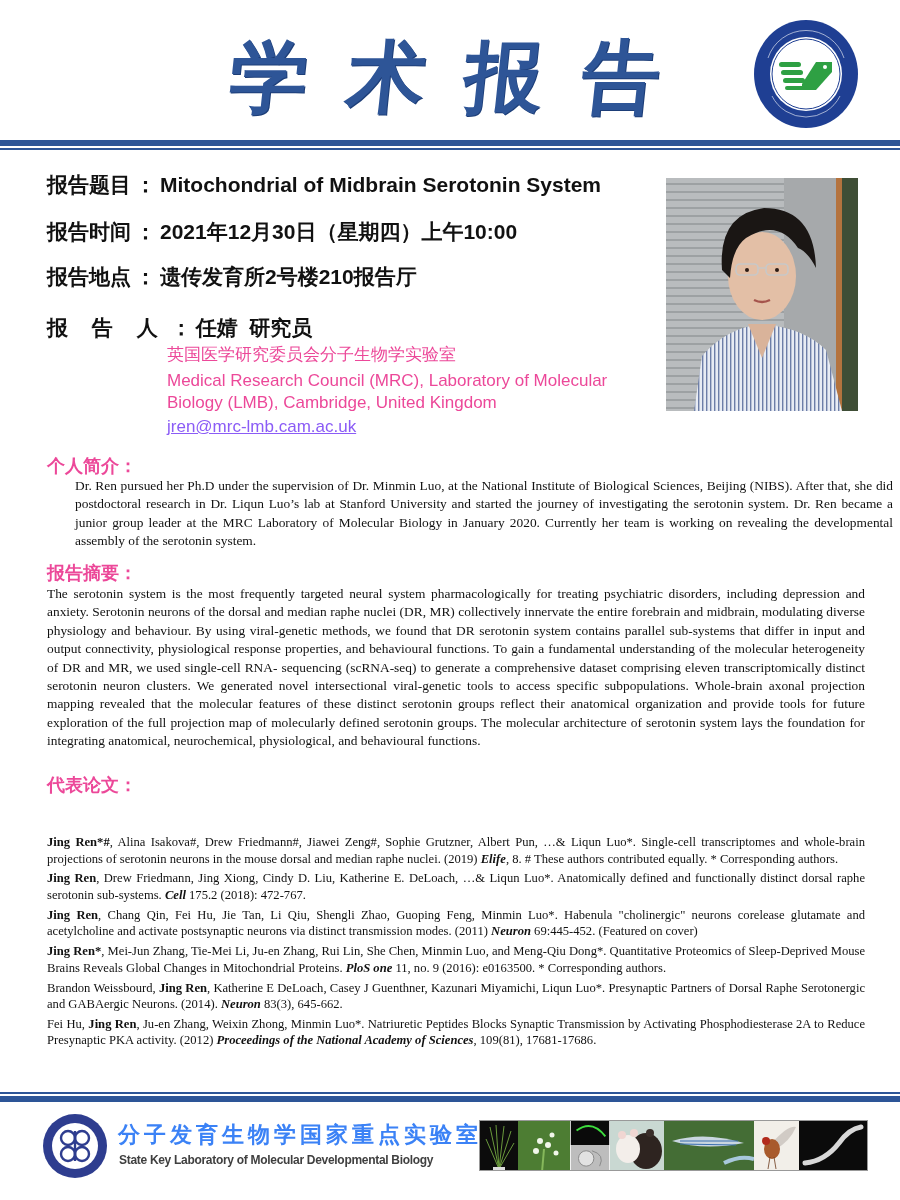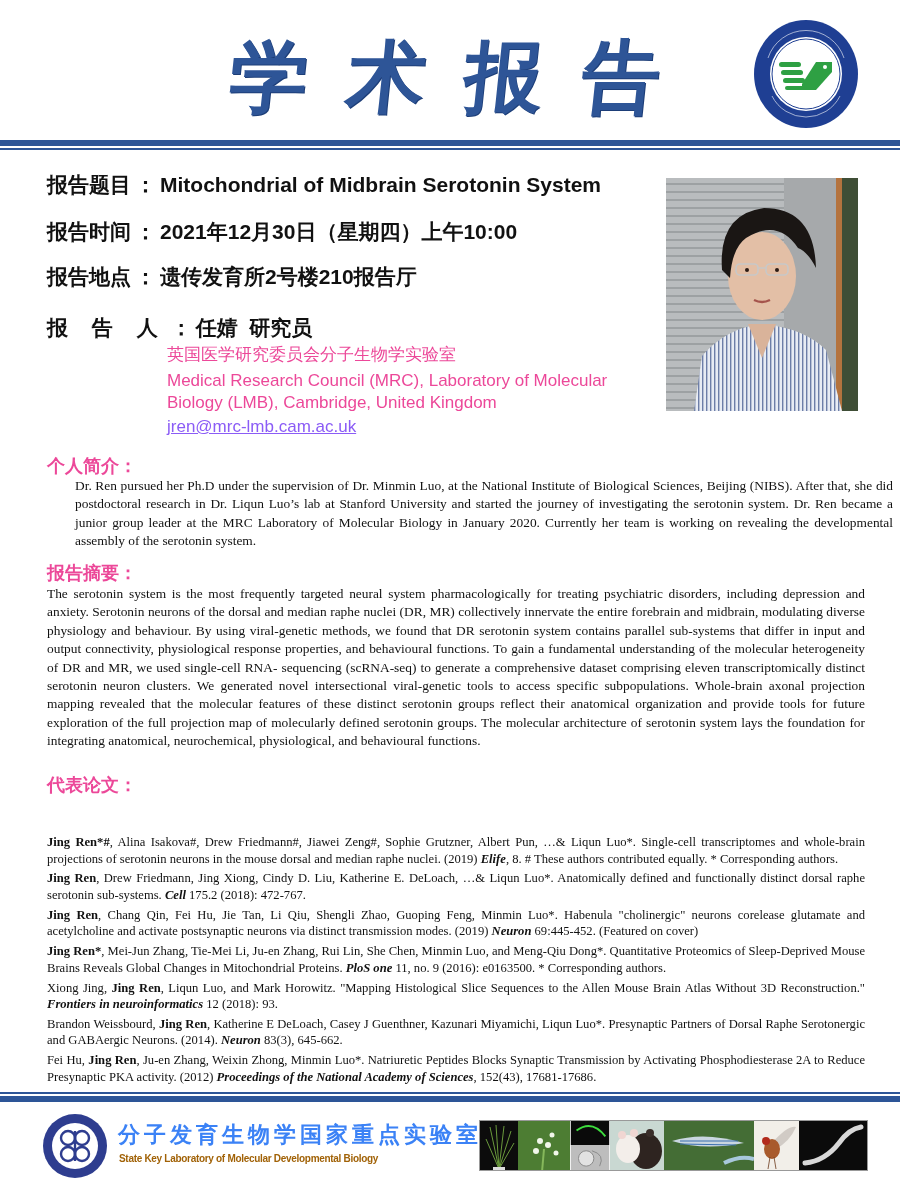--- a/index.html
+++ b/index.html
@@ -177,7 +177,7 @@
 <div class="pubs">
   <div class="pub"><span></span><b>Jing Ren*#</b><span>, Alina Isakova#, Drew Friedmann#, Jiawei Zeng#, Sophie Grutzner, Albert Pun, …&amp; Liqun Luo*. Single-cell transcriptomes and whole-brain projections of serotonin neurons in the mouse dorsal and median raphe nuclei. (2019) </span><i>Elife</i><span>, 8. # These authors contributed equally. * Corresponding authors.</span></div>
   <div class="pub"><span></span><b>Jing Ren</b><span>, Drew Friedmann, Jing Xiong, Cindy D. Liu, Katherine E. DeLoach, …&amp; Liqun Luo*. Anatomically defined and functionally distinct dorsal raphe serotonin sub-systems. </span><i>Cell</i><span> 175.2 (2018): 472-767.</span></div>
-  <div class="pub"><span></span><b>Jing Ren</b><span>, Chang Qin, Fei Hu, Jie Tan, Li Qiu, Shengli Zhao, Guoping Feng, Minmin Luo*. Habenula "cholinergic" neurons corelease glutamate and acetylcholine and activate postsynaptic neurons via distinct transmission modes. (2019) </span><i>Neuron</i><span> 69:445-452. (Featured on cover)</span></div>
+  <div class="pub"><span></span><b>Jing Ren</b><span>, Chang Qin, Fei Hu, Jie Tan, Li Qiu, Shengli Zhao, Guoping Feng, Minmin Luo*. Habenula "cholinergic" neurons corelease glutamate and acetylcholine and activate postsynaptic neurons via distinct transmission modes. (2011) </span><i>Neuron</i><span> 69:445-452. (Featured on cover)</span></div>
   <div class="pub"><span></span><b>Jing Ren*</b><span>, Mei-Jun Zhang, Tie-Mei Li, Ju-en Zhang, Rui Lin, She Chen, Minmin Luo, and Meng-Qiu Dong*. Quantitative Proteomics of Sleep-Deprived Mouse Brains Reveals Global Changes in Mitochondrial Proteins. </span><i>PloS one</i><span> 11, no. 9 (2016): e0163500. * Corresponding authors.</span></div>
   <div class="pub"><span>Xiong Jing, </span><b>Jing Ren</b><span>, Liqun Luo, and Mark Horowitz. "Mapping Histological Slice Sequences to the Allen Mouse Brain Atlas Without 3D Reconstruction." </span><i>Frontiers in neuroinformatics</i><span> 12 (2018): 93.</span></div>
   <div class="pub"><span>Brandon Weissbourd, </span><b>Jing Ren</b><span>, Katherine E DeLoach, Casey J Guenthner, Kazunari Miyamichi, Liqun Luo*. Presynaptic Partners of Dorsal Raphe Serotonergic and GABAergic Neurons. (2014). </span><i>Neuron</i><span> 83(3), 645-662.</span></div>

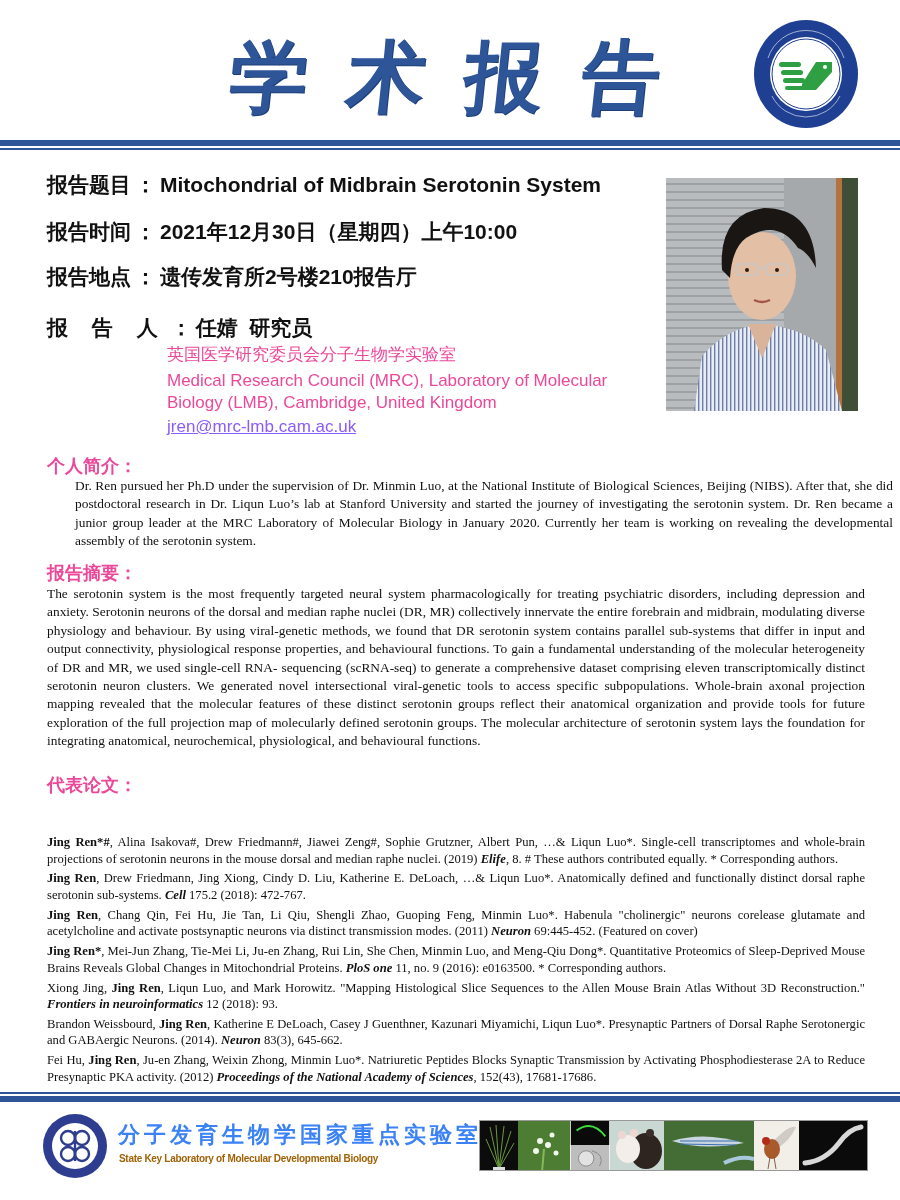--- a/index.html
+++ b/index.html
@@ -179,7 +179,6 @@
   <div class="pub"><span></span><b>Jing Ren</b><span>, Drew Friedmann, Jing Xiong, Cindy D. Liu, Katherine E. DeLoach, …&amp; Liqun Luo*. Anatomically defined and functionally distinct dorsal raphe serotonin sub-systems. </span><i>Cell</i><span> 175.2 (2018): 472-767.</span></div>
   <div class="pub"><span></span><b>Jing Ren</b><span>, Chang Qin, Fei Hu, Jie Tan, Li Qiu, Shengli Zhao, Guoping Feng, Minmin Luo*. Habenula "cholinergic" neurons corelease glutamate and acetylcholine and activate postsynaptic neurons via distinct transmission modes. (2011) </span><i>Neuron</i><span> 69:445-452. (Featured on cover)</span></div>
   <div class="pub"><span></span><b>Jing Ren*</b><span>, Mei-Jun Zhang, Tie-Mei Li, Ju-en Zhang, Rui Lin, She Chen, Minmin Luo, and Meng-Qiu Dong*. Quantitative Proteomics of Sleep-Deprived Mouse Brains Reveals Global Changes in Mitochondrial Proteins. </span><i>PloS one</i><span> 11, no. 9 (2016): e0163500. * Corresponding authors.</span></div>
-  <div class="pub"><span>Xiong Jing, </span><b>Jing Ren</b><span>, Liqun Luo, and Mark Horowitz. "Mapping Histological Slice Sequences to the Allen Mouse Brain Atlas Without 3D Reconstruction." </span><i>Frontiers in neuroinformatics</i><span> 12 (2018): 93.</span></div>
   <div class="pub"><span>Brandon Weissbourd, </span><b>Jing Ren</b><span>, Katherine E DeLoach, Casey J Guenthner, Kazunari Miyamichi, Liqun Luo*. Presynaptic Partners of Dorsal Raphe Serotonergic and GABAergic Neurons. (2014). </span><i>Neuron</i><span> 83(3), 645-662.</span></div>
   <div class="pub"><span>Fei Hu, </span><b>Jing Ren</b><span>, Ju-en Zhang, Weixin Zhong, Minmin Luo*. Natriuretic Peptides Blocks Synaptic Transmission by Activating Phosphodiesterase 2A to Reduce Presynaptic PKA activity. (2012) </span><i>Proceedings of the National Academy of Sciences</i><span>, 152(43), 17681-17686.</span></div>
 </div>

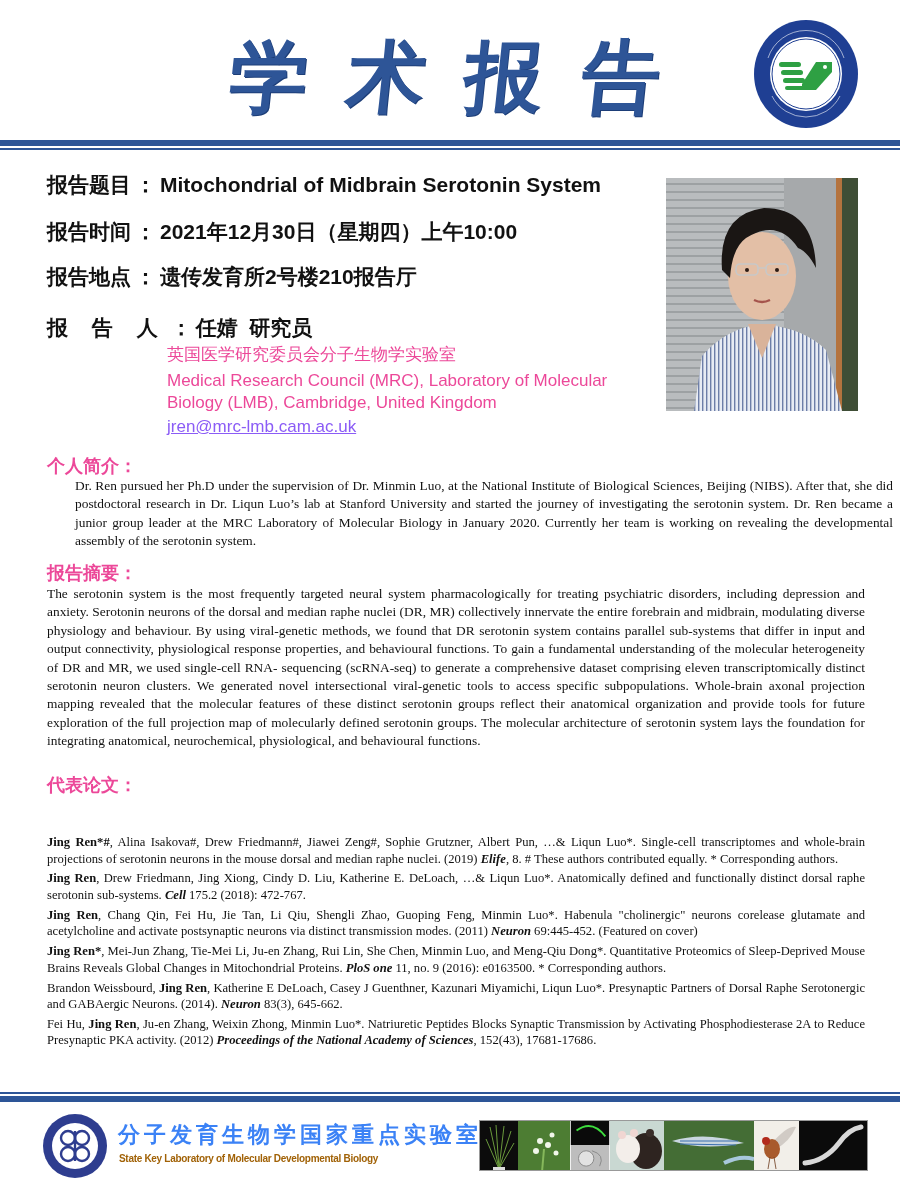--- a/index.html
+++ b/index.html
@@ -180,7 +180,7 @@
   <div class="pub"><span></span><b>Jing Ren</b><span>, Chang Qin, Fei Hu, Jie Tan, Li Qiu, Shengli Zhao, Guoping Feng, Minmin Luo*. Habenula "cholinergic" neurons corelease glutamate and acetylcholine and activate postsynaptic neurons via distinct transmission modes. (2011) </span><i>Neuron</i><span> 69:445-452. (Featured on cover)</span></div>
   <div class="pub"><span></span><b>Jing Ren*</b><span>, Mei-Jun Zhang, Tie-Mei Li, Ju-en Zhang, Rui Lin, She Chen, Minmin Luo, and Meng-Qiu Dong*. Quantitative Proteomics of Sleep-Deprived Mouse Brains Reveals Global Changes in Mitochondrial Proteins. </span><i>PloS one</i><span> 11, no. 9 (2016): e0163500. * Corresponding authors.</span></div>
   <div class="pub"><span>Brandon Weissbourd, </span><b>Jing Ren</b><span>, Katherine E DeLoach, Casey J Guenthner, Kazunari Miyamichi, Liqun Luo*. Presynaptic Partners of Dorsal Raphe Serotonergic and GABAergic Neurons. (2014). </span><i>Neuron</i><span> 83(3), 645-662.</span></div>
-  <div class="pub"><span>Fei Hu, </span><b>Jing Ren</b><span>, Ju-en Zhang, Weixin Zhong, Minmin Luo*. Natriuretic Peptides Blocks Synaptic Transmission by Activating Phosphodiesterase 2A to Reduce Presynaptic PKA activity. (2012) </span><i>Proceedings of the National Academy of Sciences</i><span>, 152(43), 17681-17686.</span></div>
+  <div class="pub"><span>Fei Hu, </span><b>Jing Ren</b><span>, Ju-en Zhang, Weixin Zhong, Minmin Luo*. Natriuretic Peptides Blocks Synaptic Transmission by Activating Phosphodiesterase 2A to Reduce Presynaptic PKA activity. (2012) </span><i>Proceedings of the National Academy of Sciences</i><span>, 109(81), 17681-17686.</span></div>
 </div>
 
 <div class="rule-bot-thin"></div>

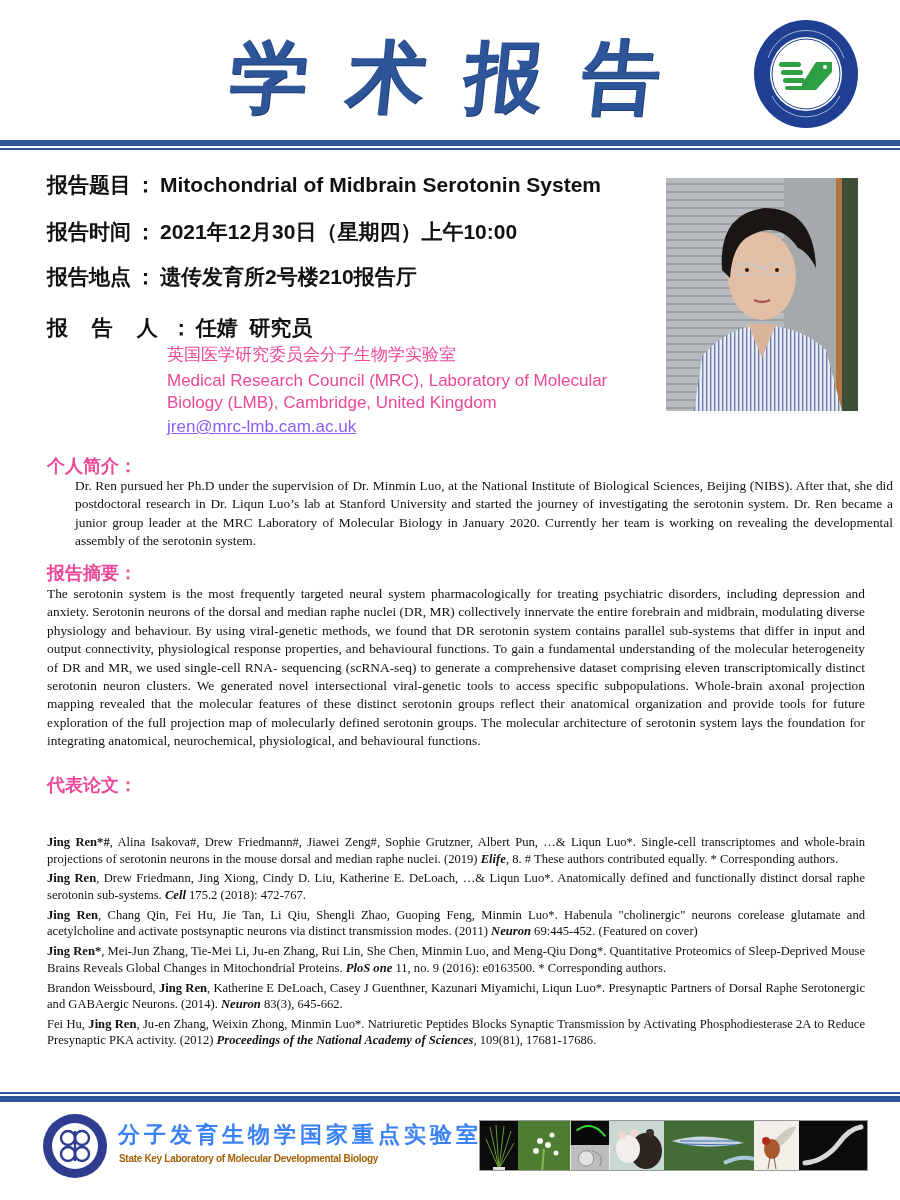--- a/index.html
+++ b/index.html
@@ -82,7 +82,7 @@
   }
   .lab-name-en {
     position: absolute; left: 119px; top: 1153px; font-family: "Liberation Sans", sans-serif;
-    font-weight: bold; font-size: 10px; color: #a16207; letter-spacing: -0.3px;
+    font-weight: bold; font-size: 12px; color: #404040; letter-spacing: -0.3px;
   }
   .org-strip {
     position: absolute; left: 479px; top: 1120px; width: 389px; height: 51px;

